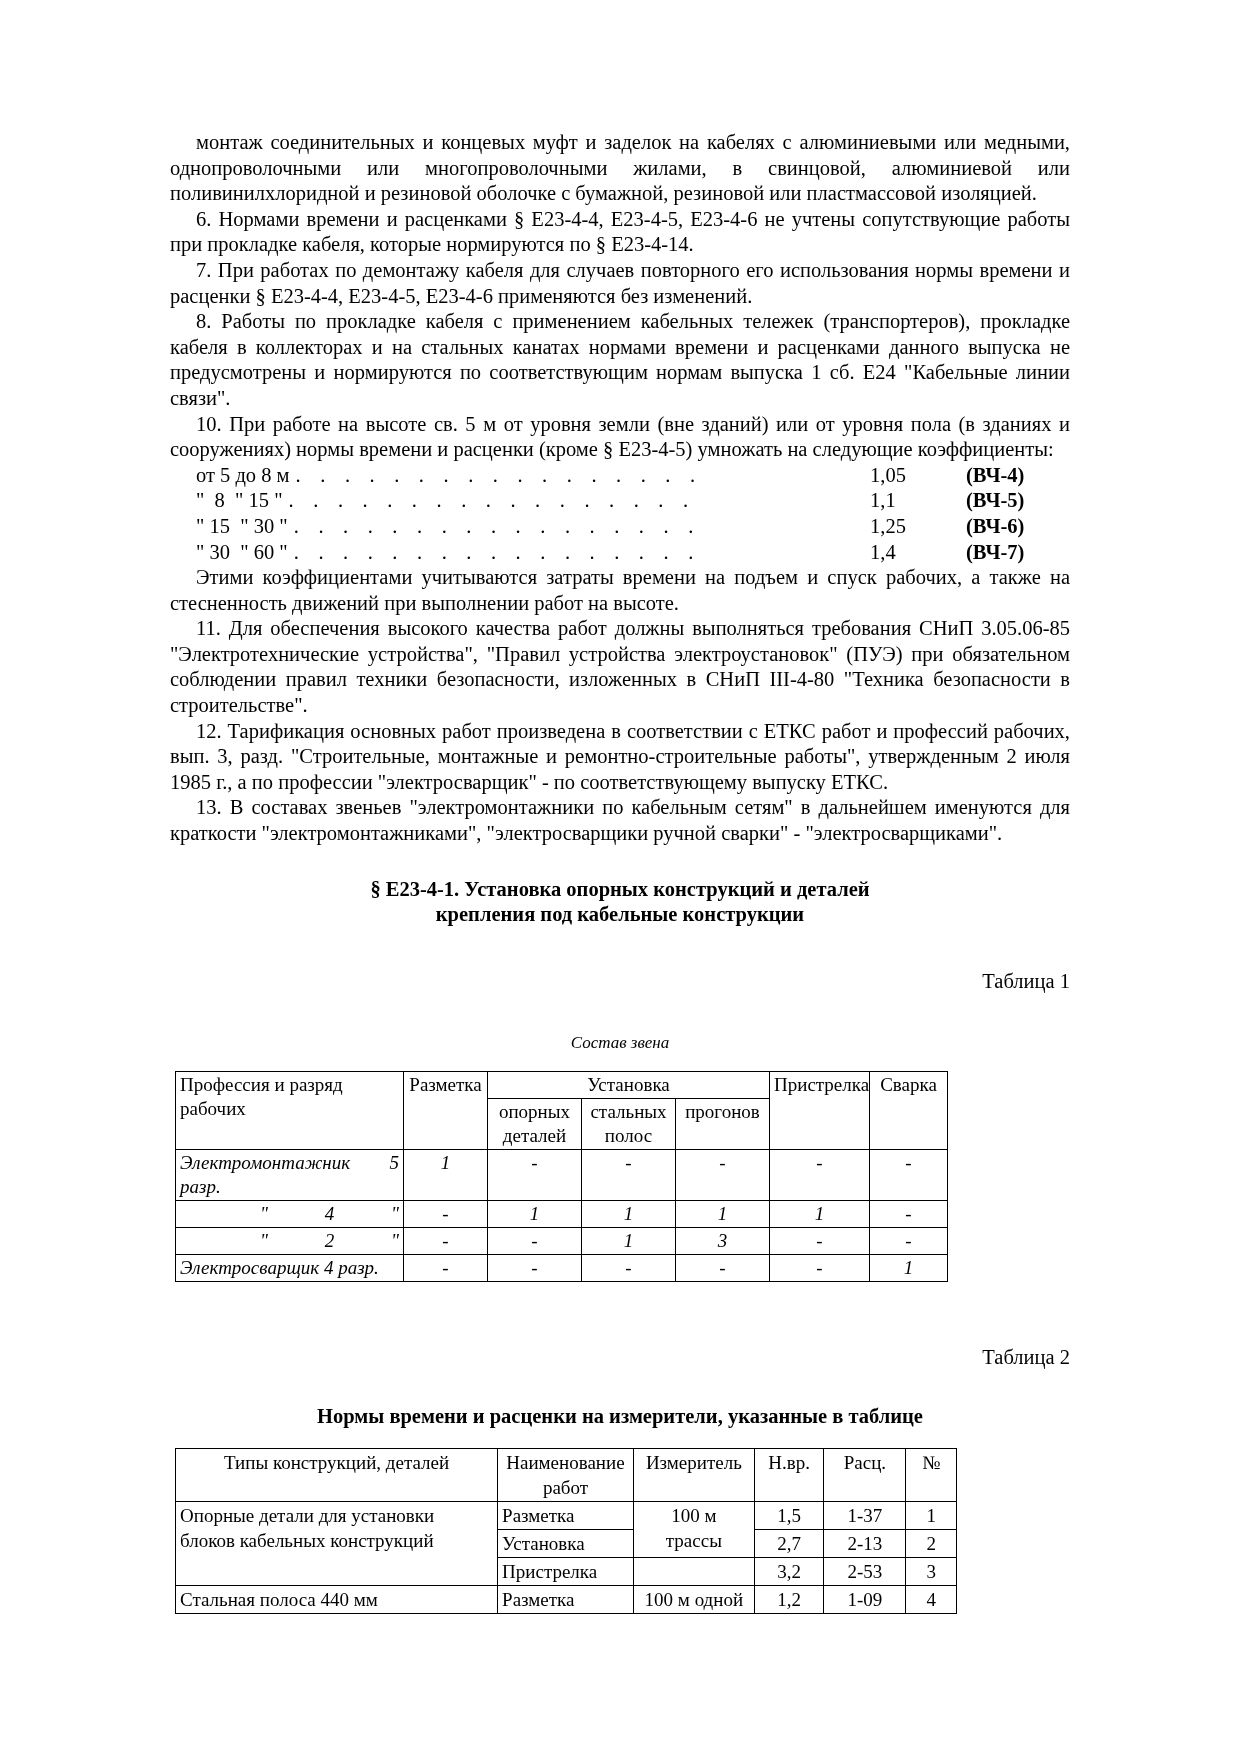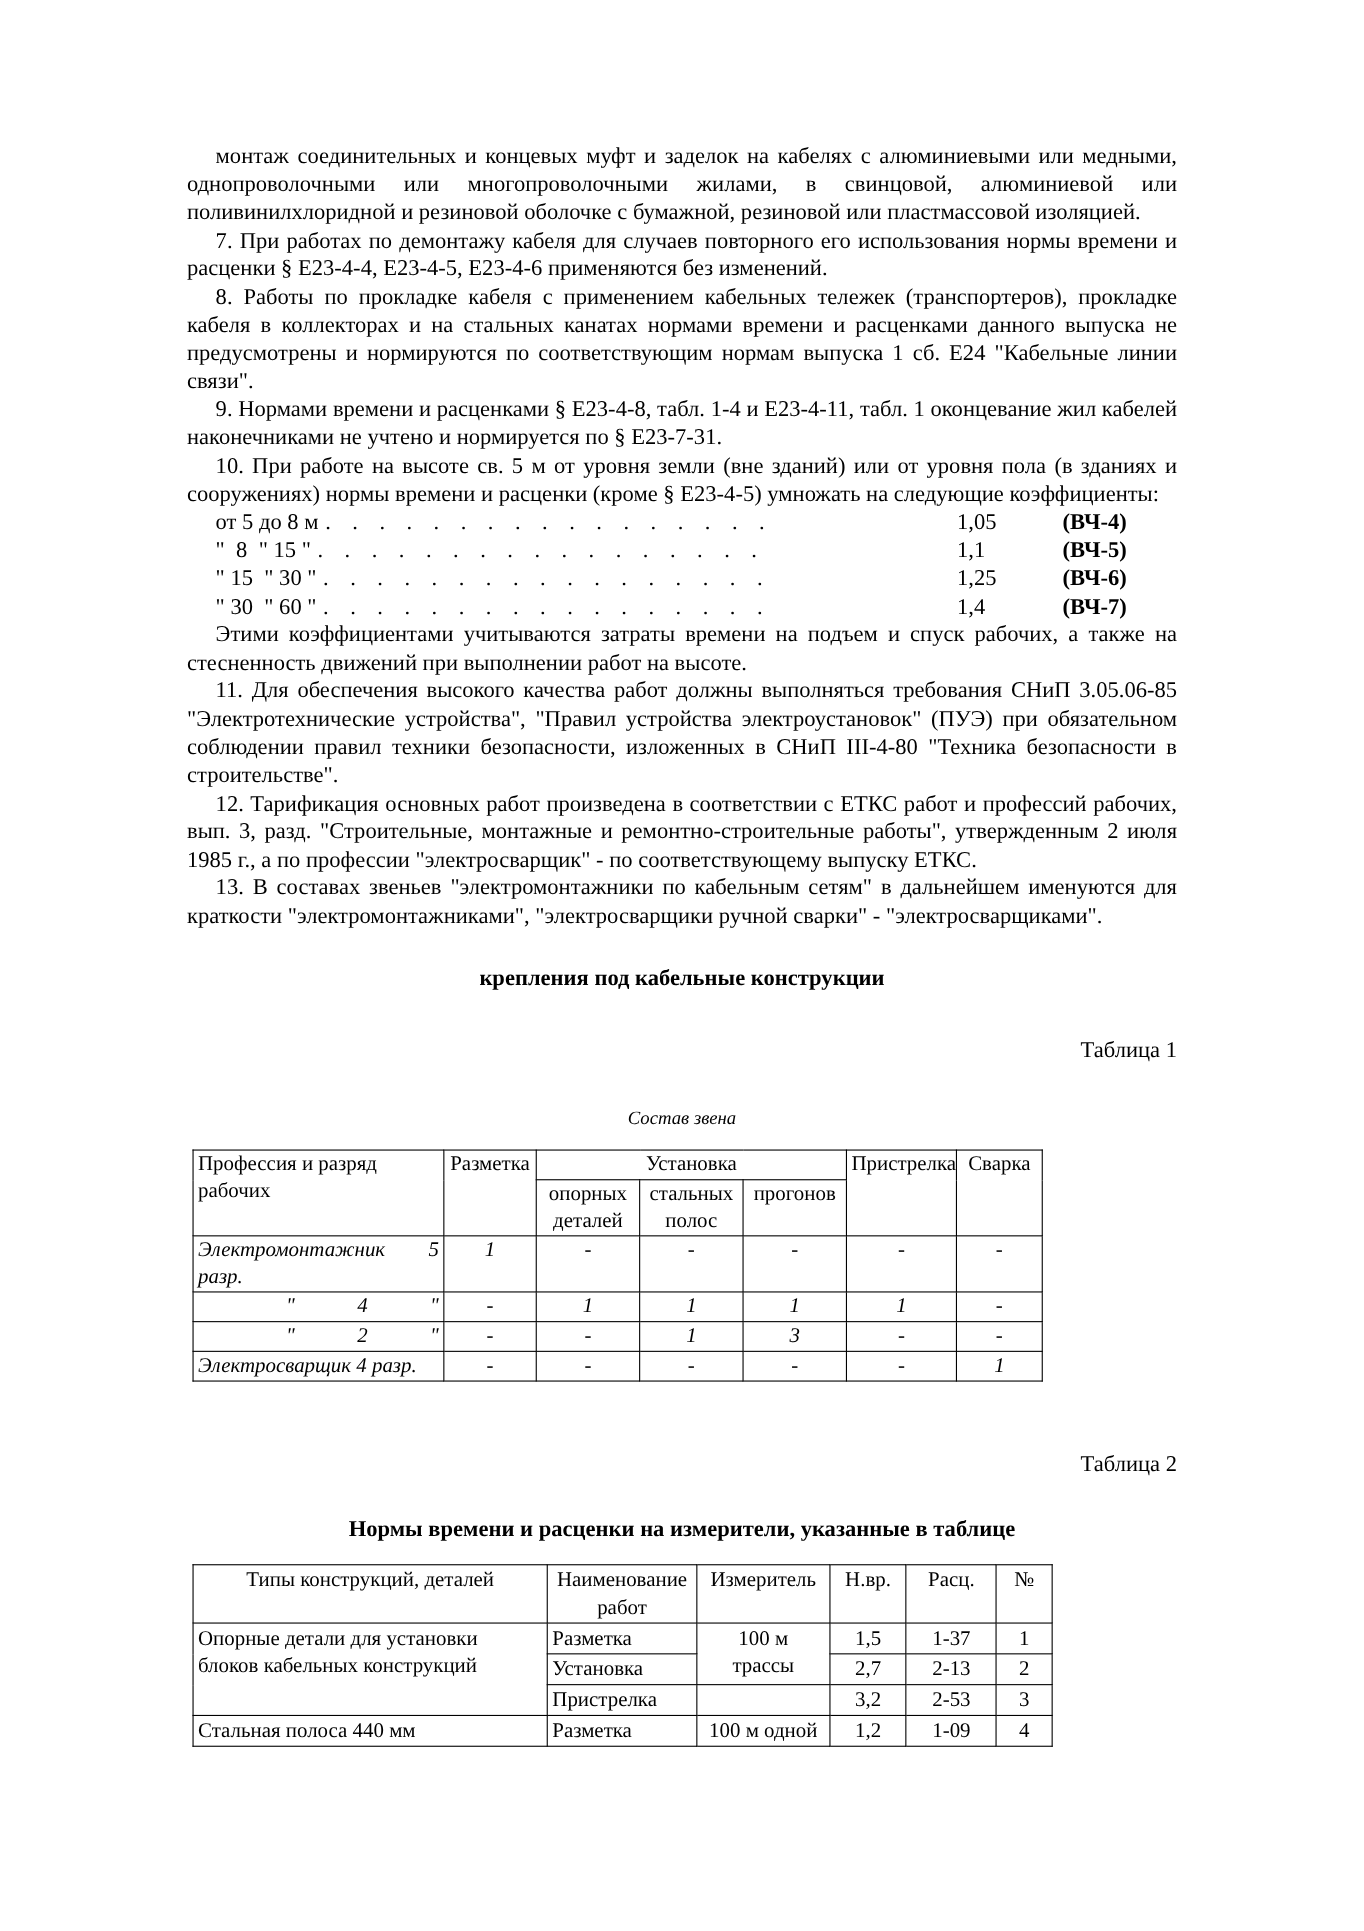--- a/index.html
+++ b/index.html
@@ -110,6 +110,7 @@
 <div class="page">
 
   <p class="para">монтаж соединительных и концевых муфт и заделок на кабелях с алюминиевыми или медными, однопроволочными или многопроволочными жилами, в свинцовой, алюминиевой или поливинилхлоридной и резиновой оболочке с бумажной, резиновой или пластмассовой изоляцией.</p>
+  <p class="para">6. Нормами времени и расценками § Е23-4-4, Е23-4-5, Е23-4-6 не учтены сопутствующие работы при прокладке кабеля, которые нормируются по § Е23-4-14.</p>
   <p class="para">7. При работах по демонтажу кабеля для случаев повторного его использования нормы времени и расценки § Е23-4-4, Е23-4-5, Е23-4-6 применяются без изменений.</p>
   <p class="para">8. Работы по прокладке кабеля с применением кабельных тележек (транспортеров), прокладке кабеля в коллекторах и на стальных канатах нормами времени и расценками данного выпуска не предусмотрены и нормируются по соответствующим нормам выпуска 1 сб. Е24 "Кабельные линии связи".</p>
   <p class="para">9. Нормами времени и расценками § Е23-4-8, табл. 1-4 и Е23-4-11, табл. 1 оконцевание жил кабелей наконечниками не учтено и нормируется по § Е23-7-31.</p>

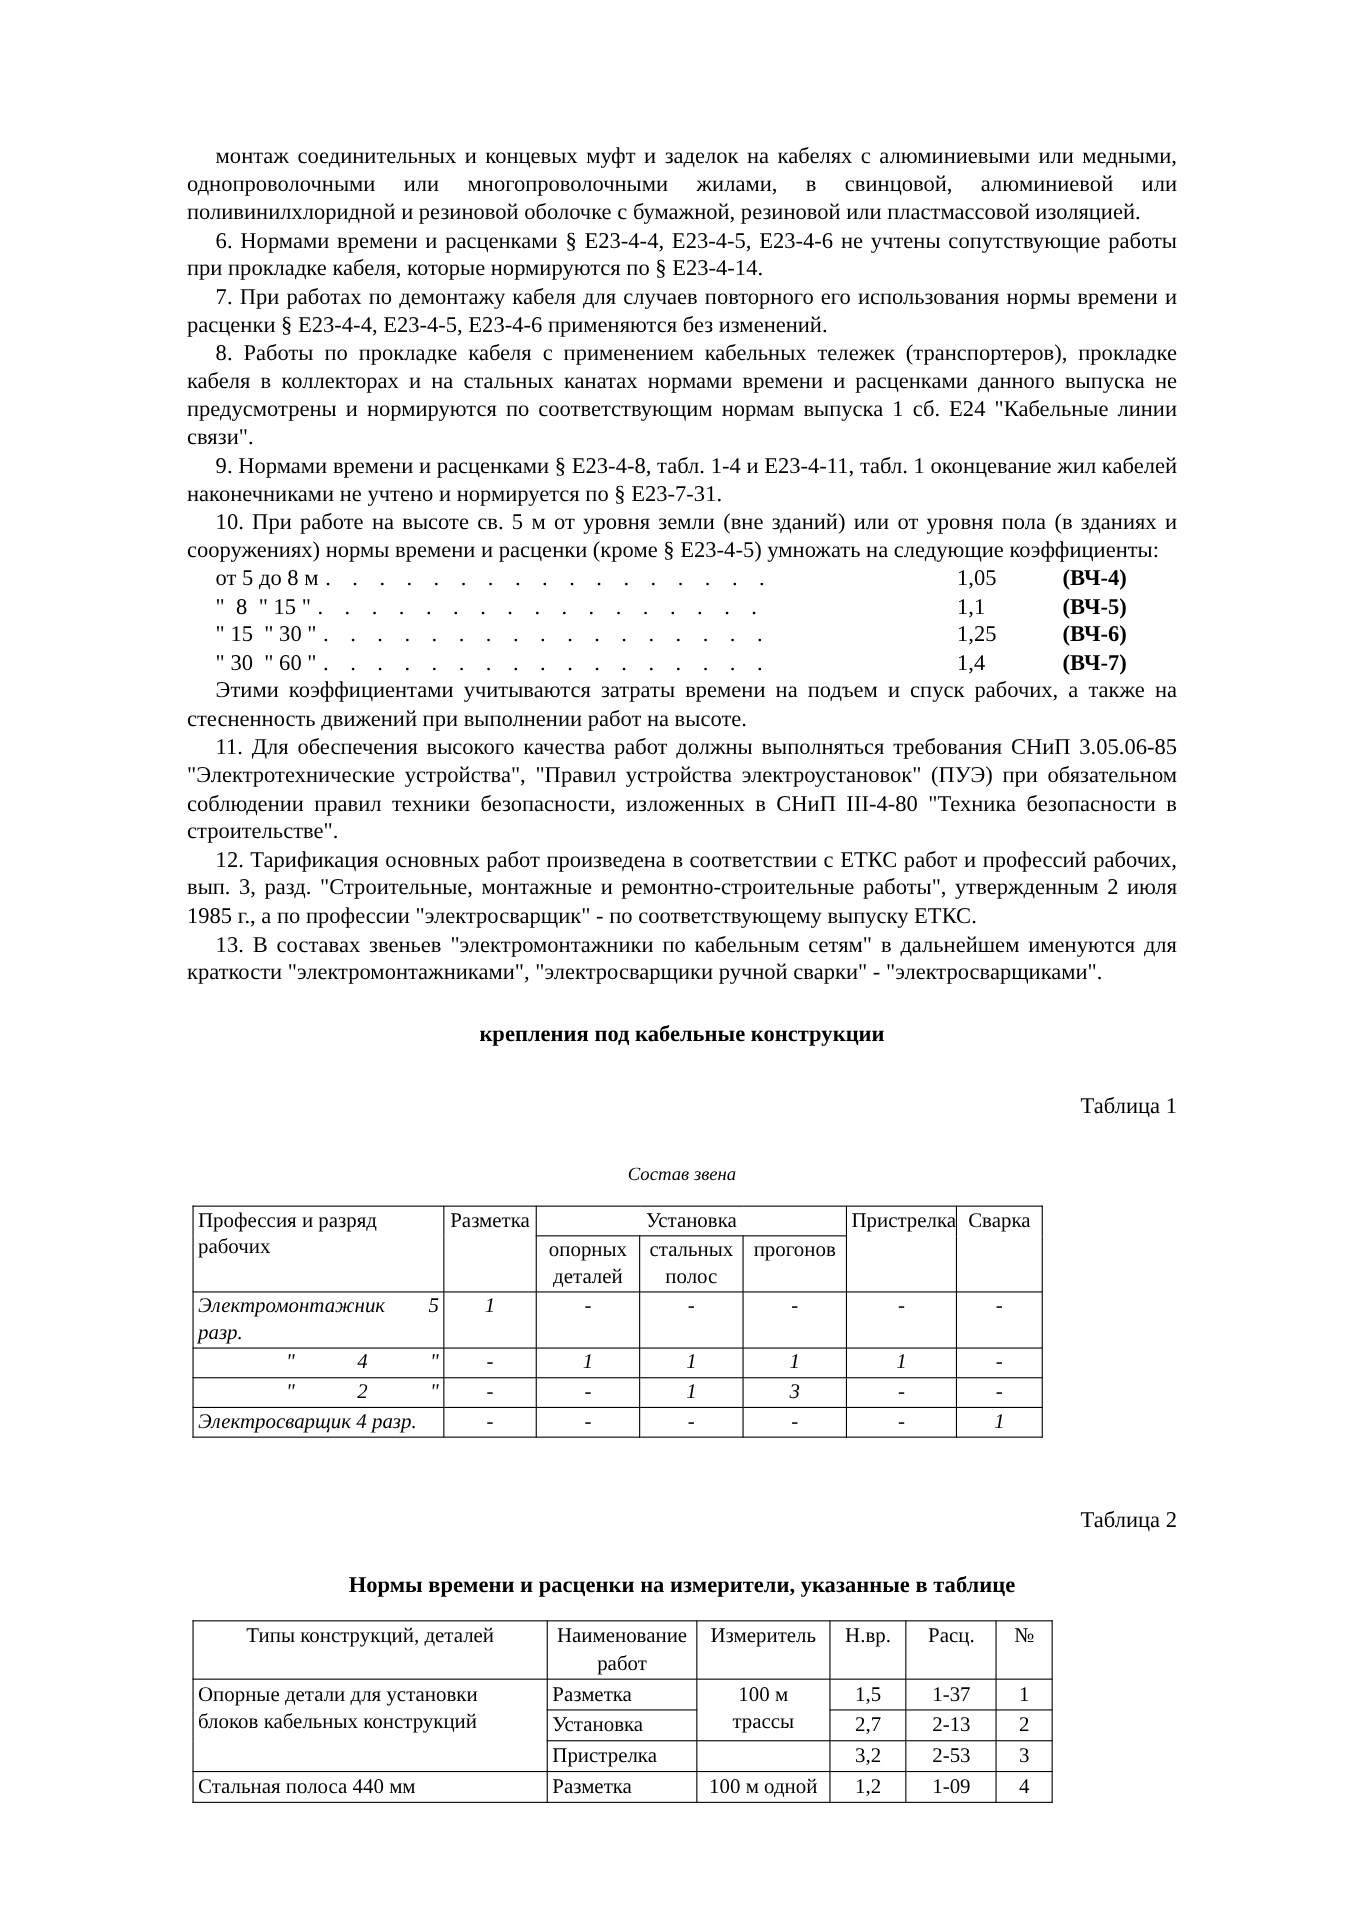--- a/index.html
+++ b/index.html
@@ -113,7 +113,6 @@
   <p class="para">6. Нормами времени и расценками § Е23-4-4, Е23-4-5, Е23-4-6 не учтены сопутствующие работы при прокладке кабеля, которые нормируются по § Е23-4-14.</p>
   <p class="para">7. При работах по демонтажу кабеля для случаев повторного его использования нормы времени и расценки § Е23-4-4, Е23-4-5, Е23-4-6 применяются без изменений.</p>
   <p class="para">8. Работы по прокладке кабеля с применением кабельных тележек (транспортеров), прокладке кабеля в коллекторах и на стальных канатах нормами времени и расценками данного выпуска не предусмотрены и нормируются по соответствующим нормам выпуска 1 сб. Е24 "Кабельные линии связи".</p>
-  <p class="para">9. Нормами времени и расценками § Е23-4-8, табл. 1-4 и Е23-4-11, табл. 1 оконцевание жил кабелей наконечниками не учтено и нормируется по § Е23-7-31.</p>
   <p class="para">10. При работе на высоте св. 5 м от уровня земли (вне зданий) или от уровня пола (в зданиях и сооружениях) нормы времени и расценки (кроме § Е23-4-5) умножать на следующие коэффициенты:</p>
 
   <div class="coef-list">

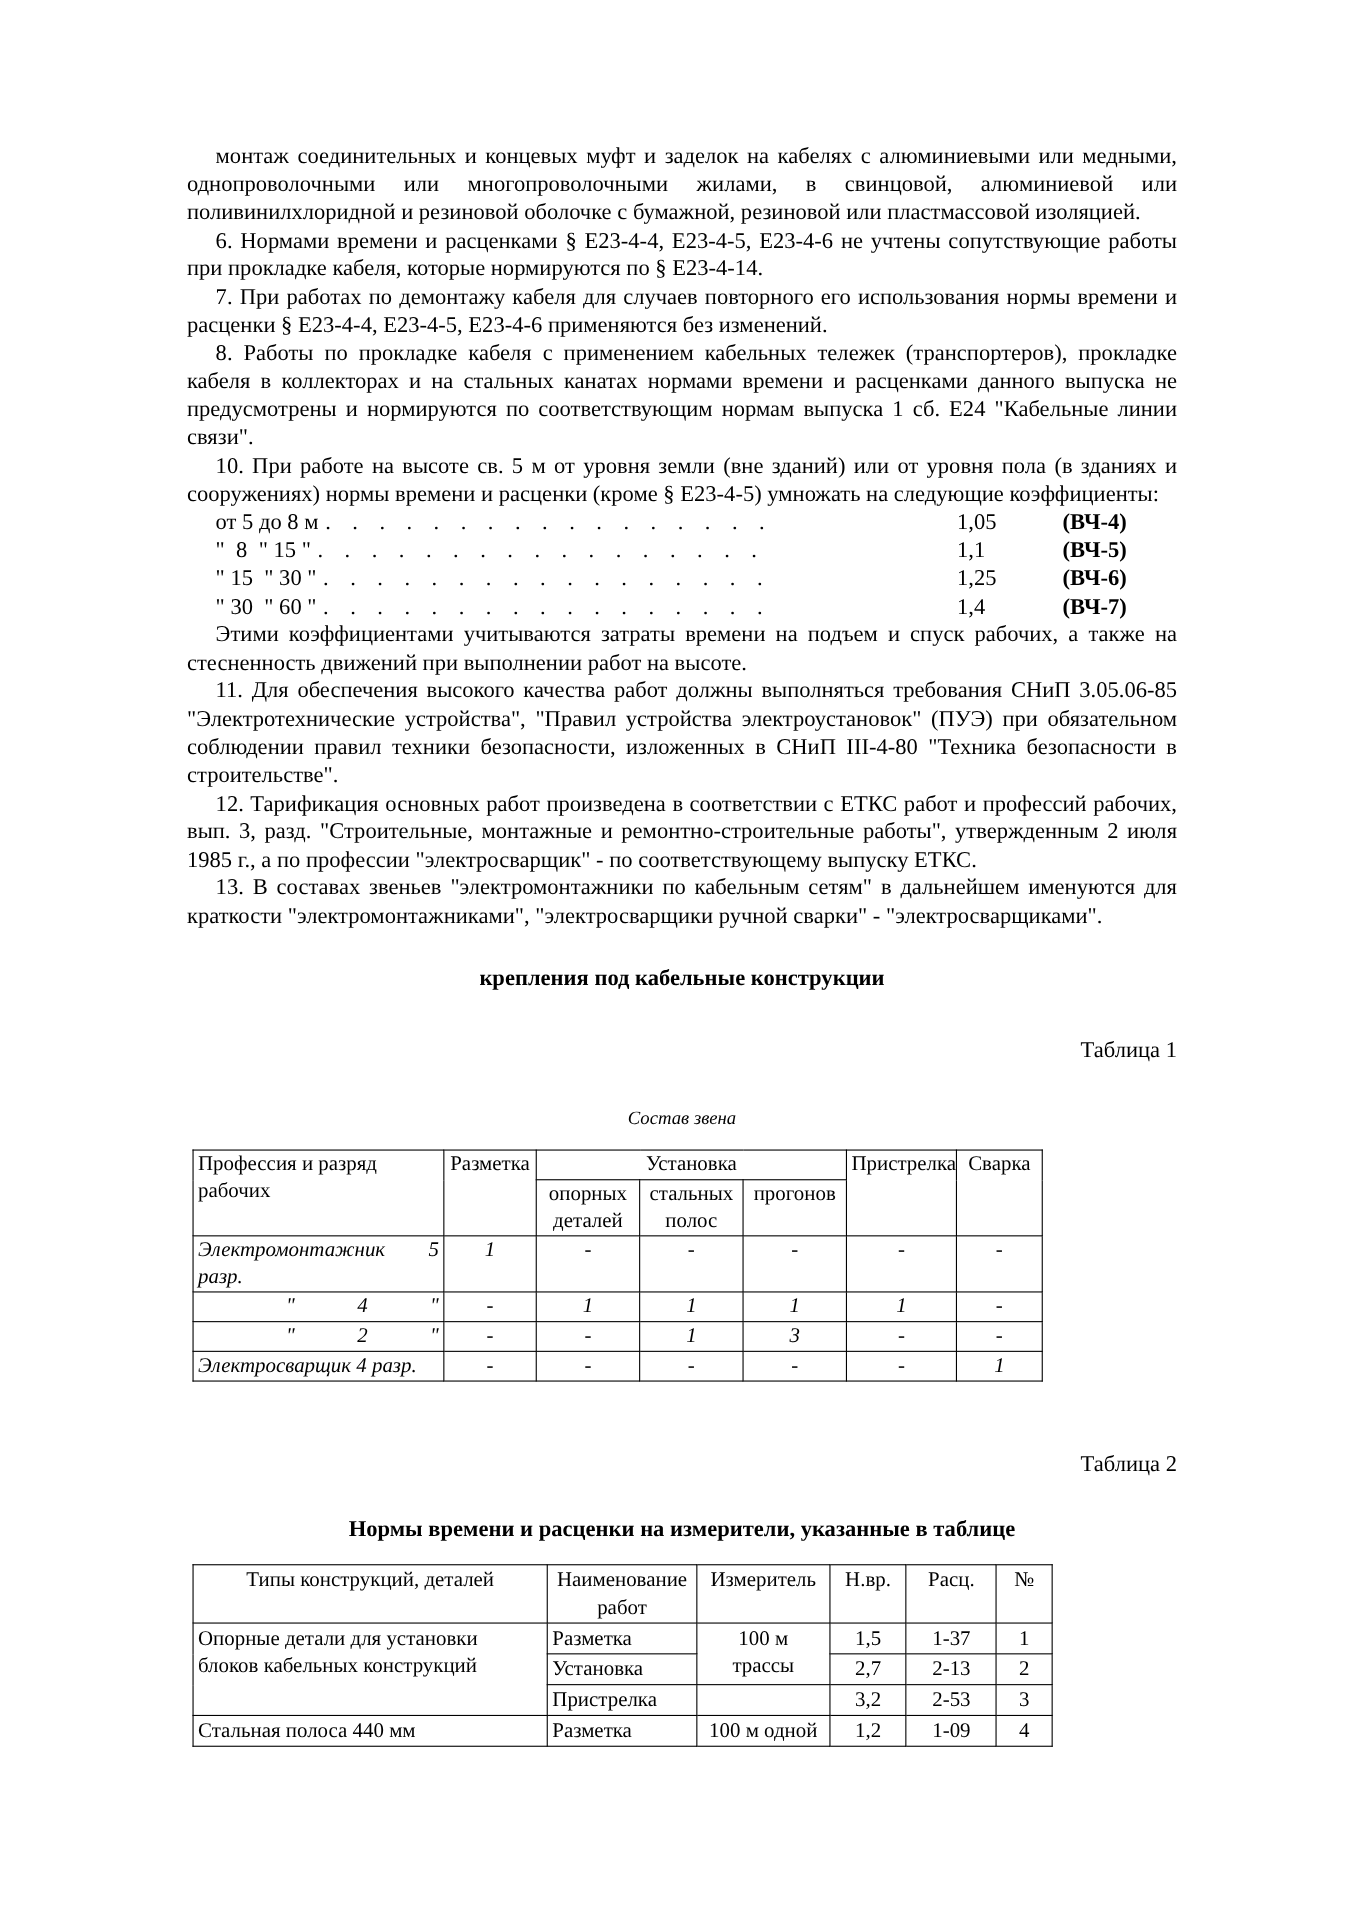--- a/index.html
+++ b/index.html
@@ -152,6 +152,7 @@
   <p class="para">13. В составах звеньев "электромонтажники по кабельным сетям" в дальнейшем именуются для краткости "электромонтажниками", "электросварщики ручной сварки" - "электросварщиками".</p>
 
   <div class="sect-head">
+    <div>§ Е23-4-1. Установка опорных конструкций и деталей</div>
     <div>крепления под кабельные конструкции</div>
   </div>
 

